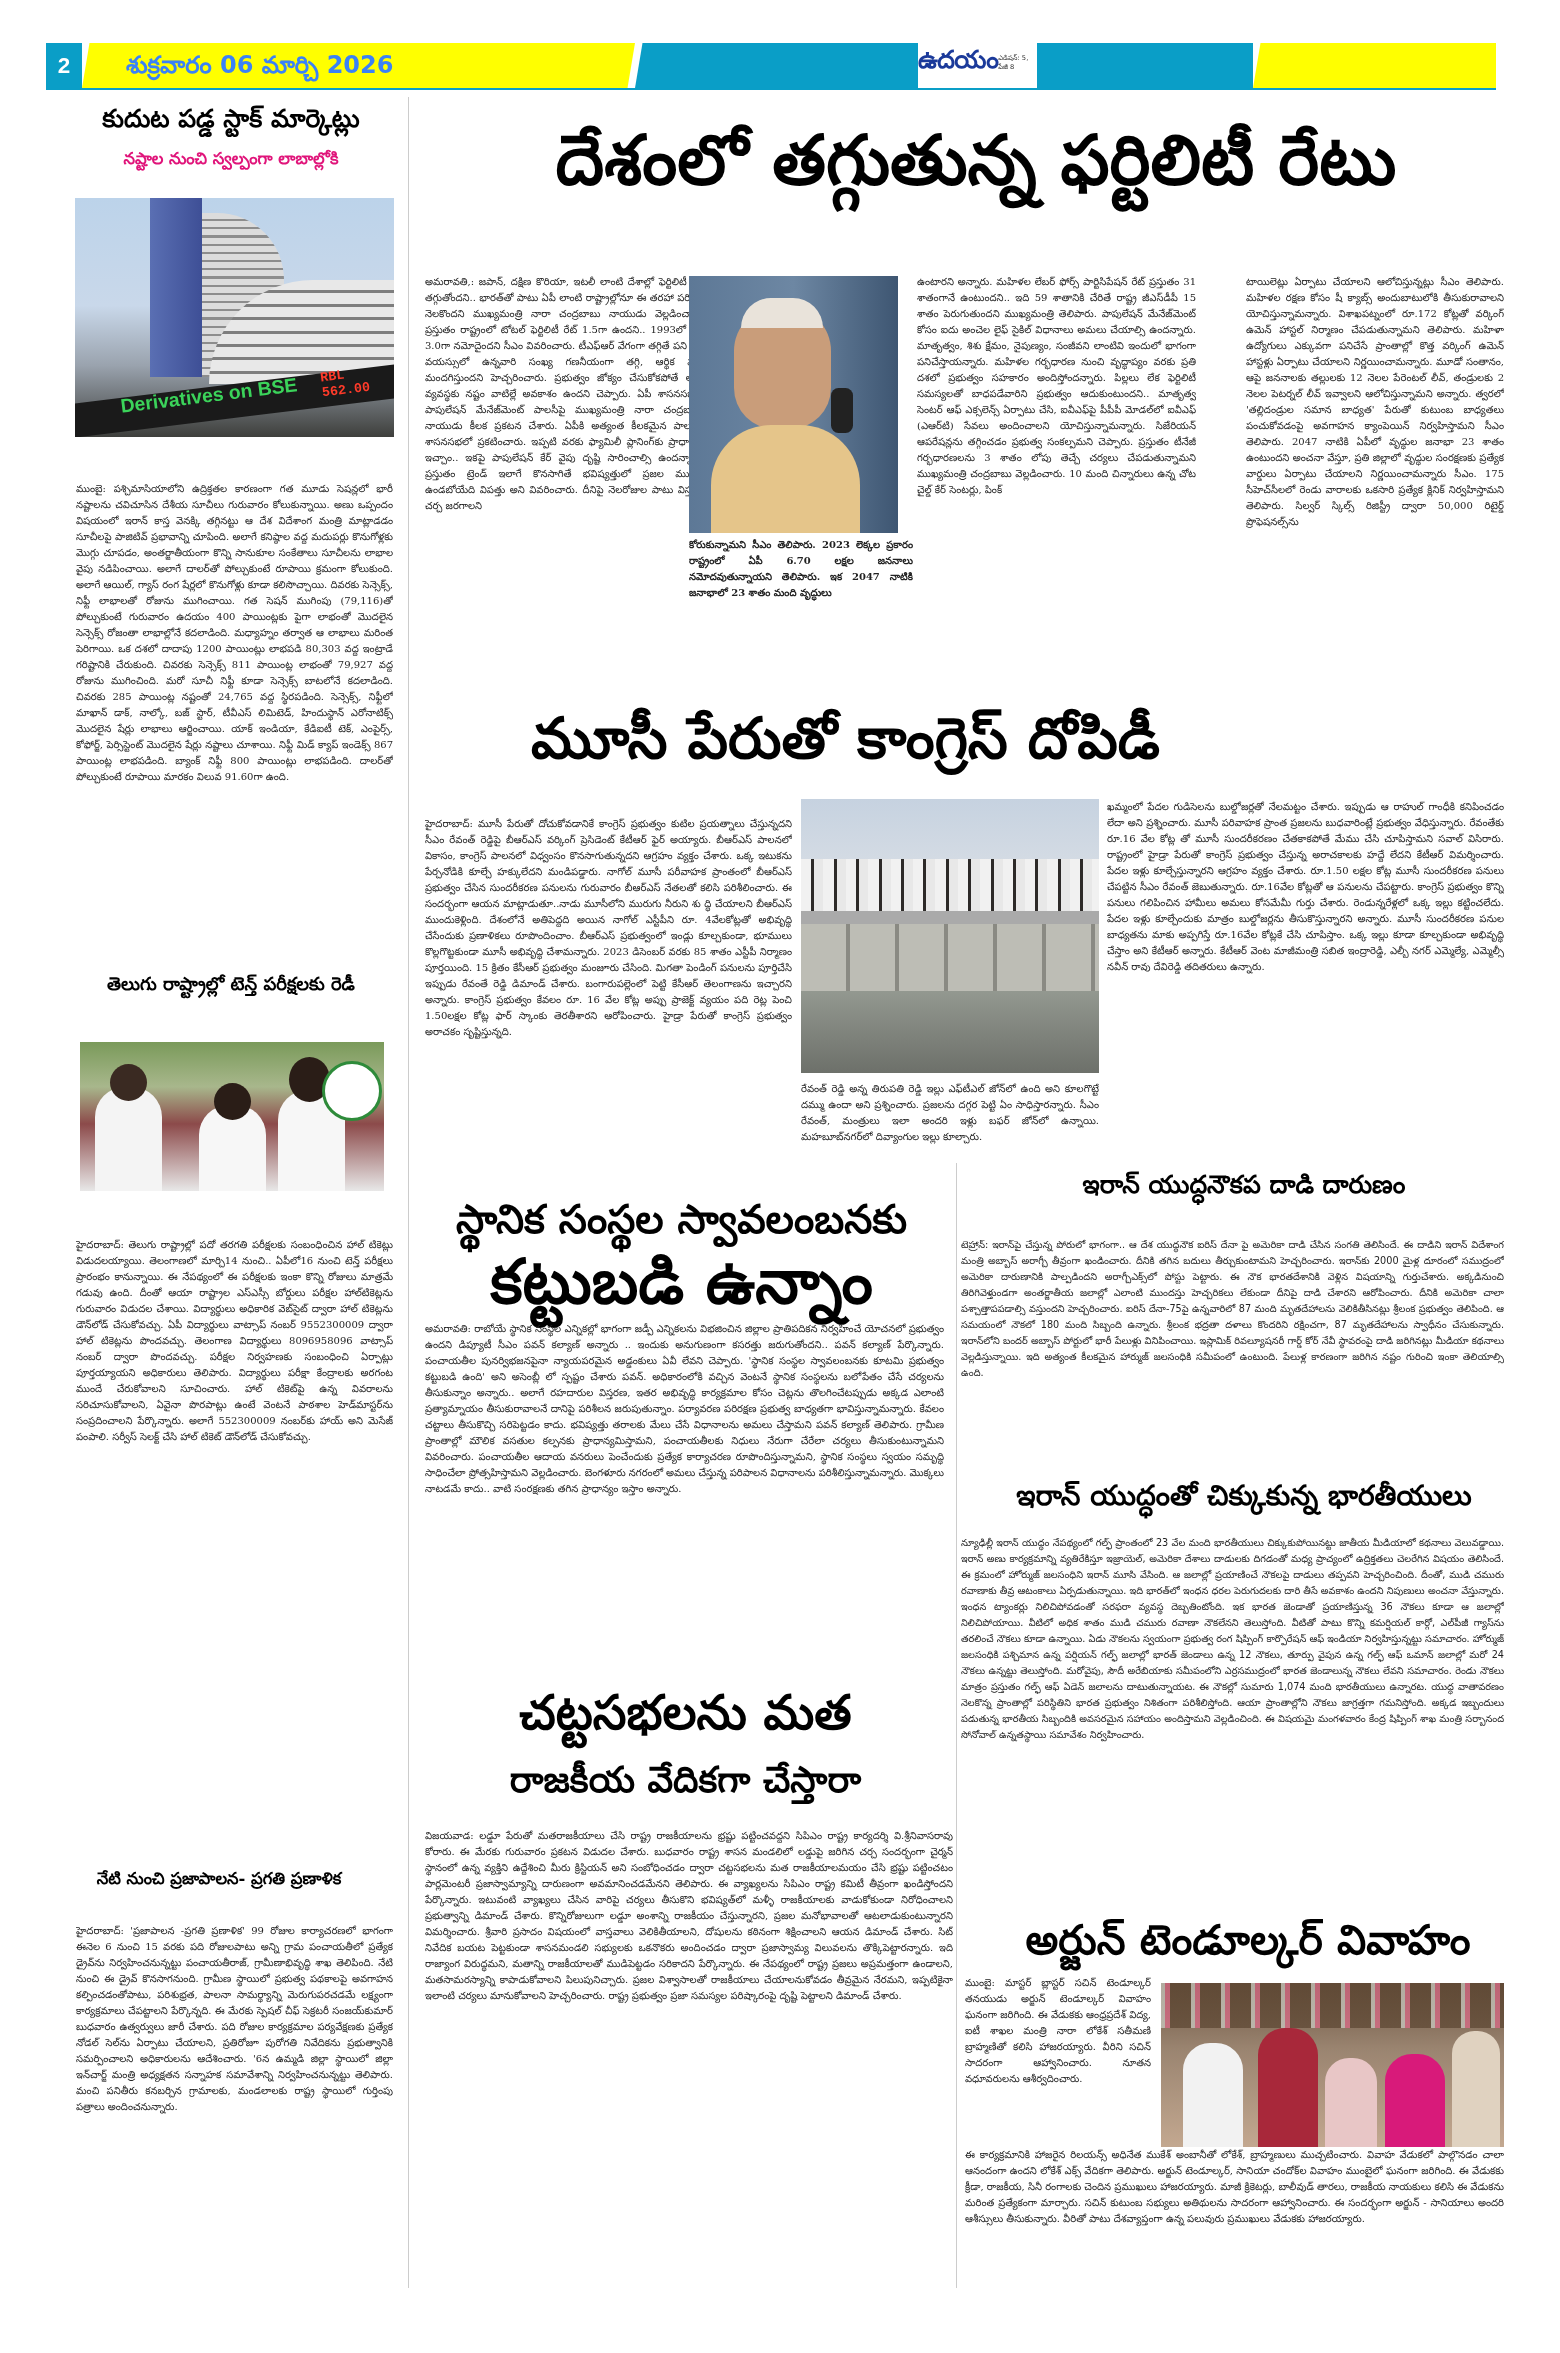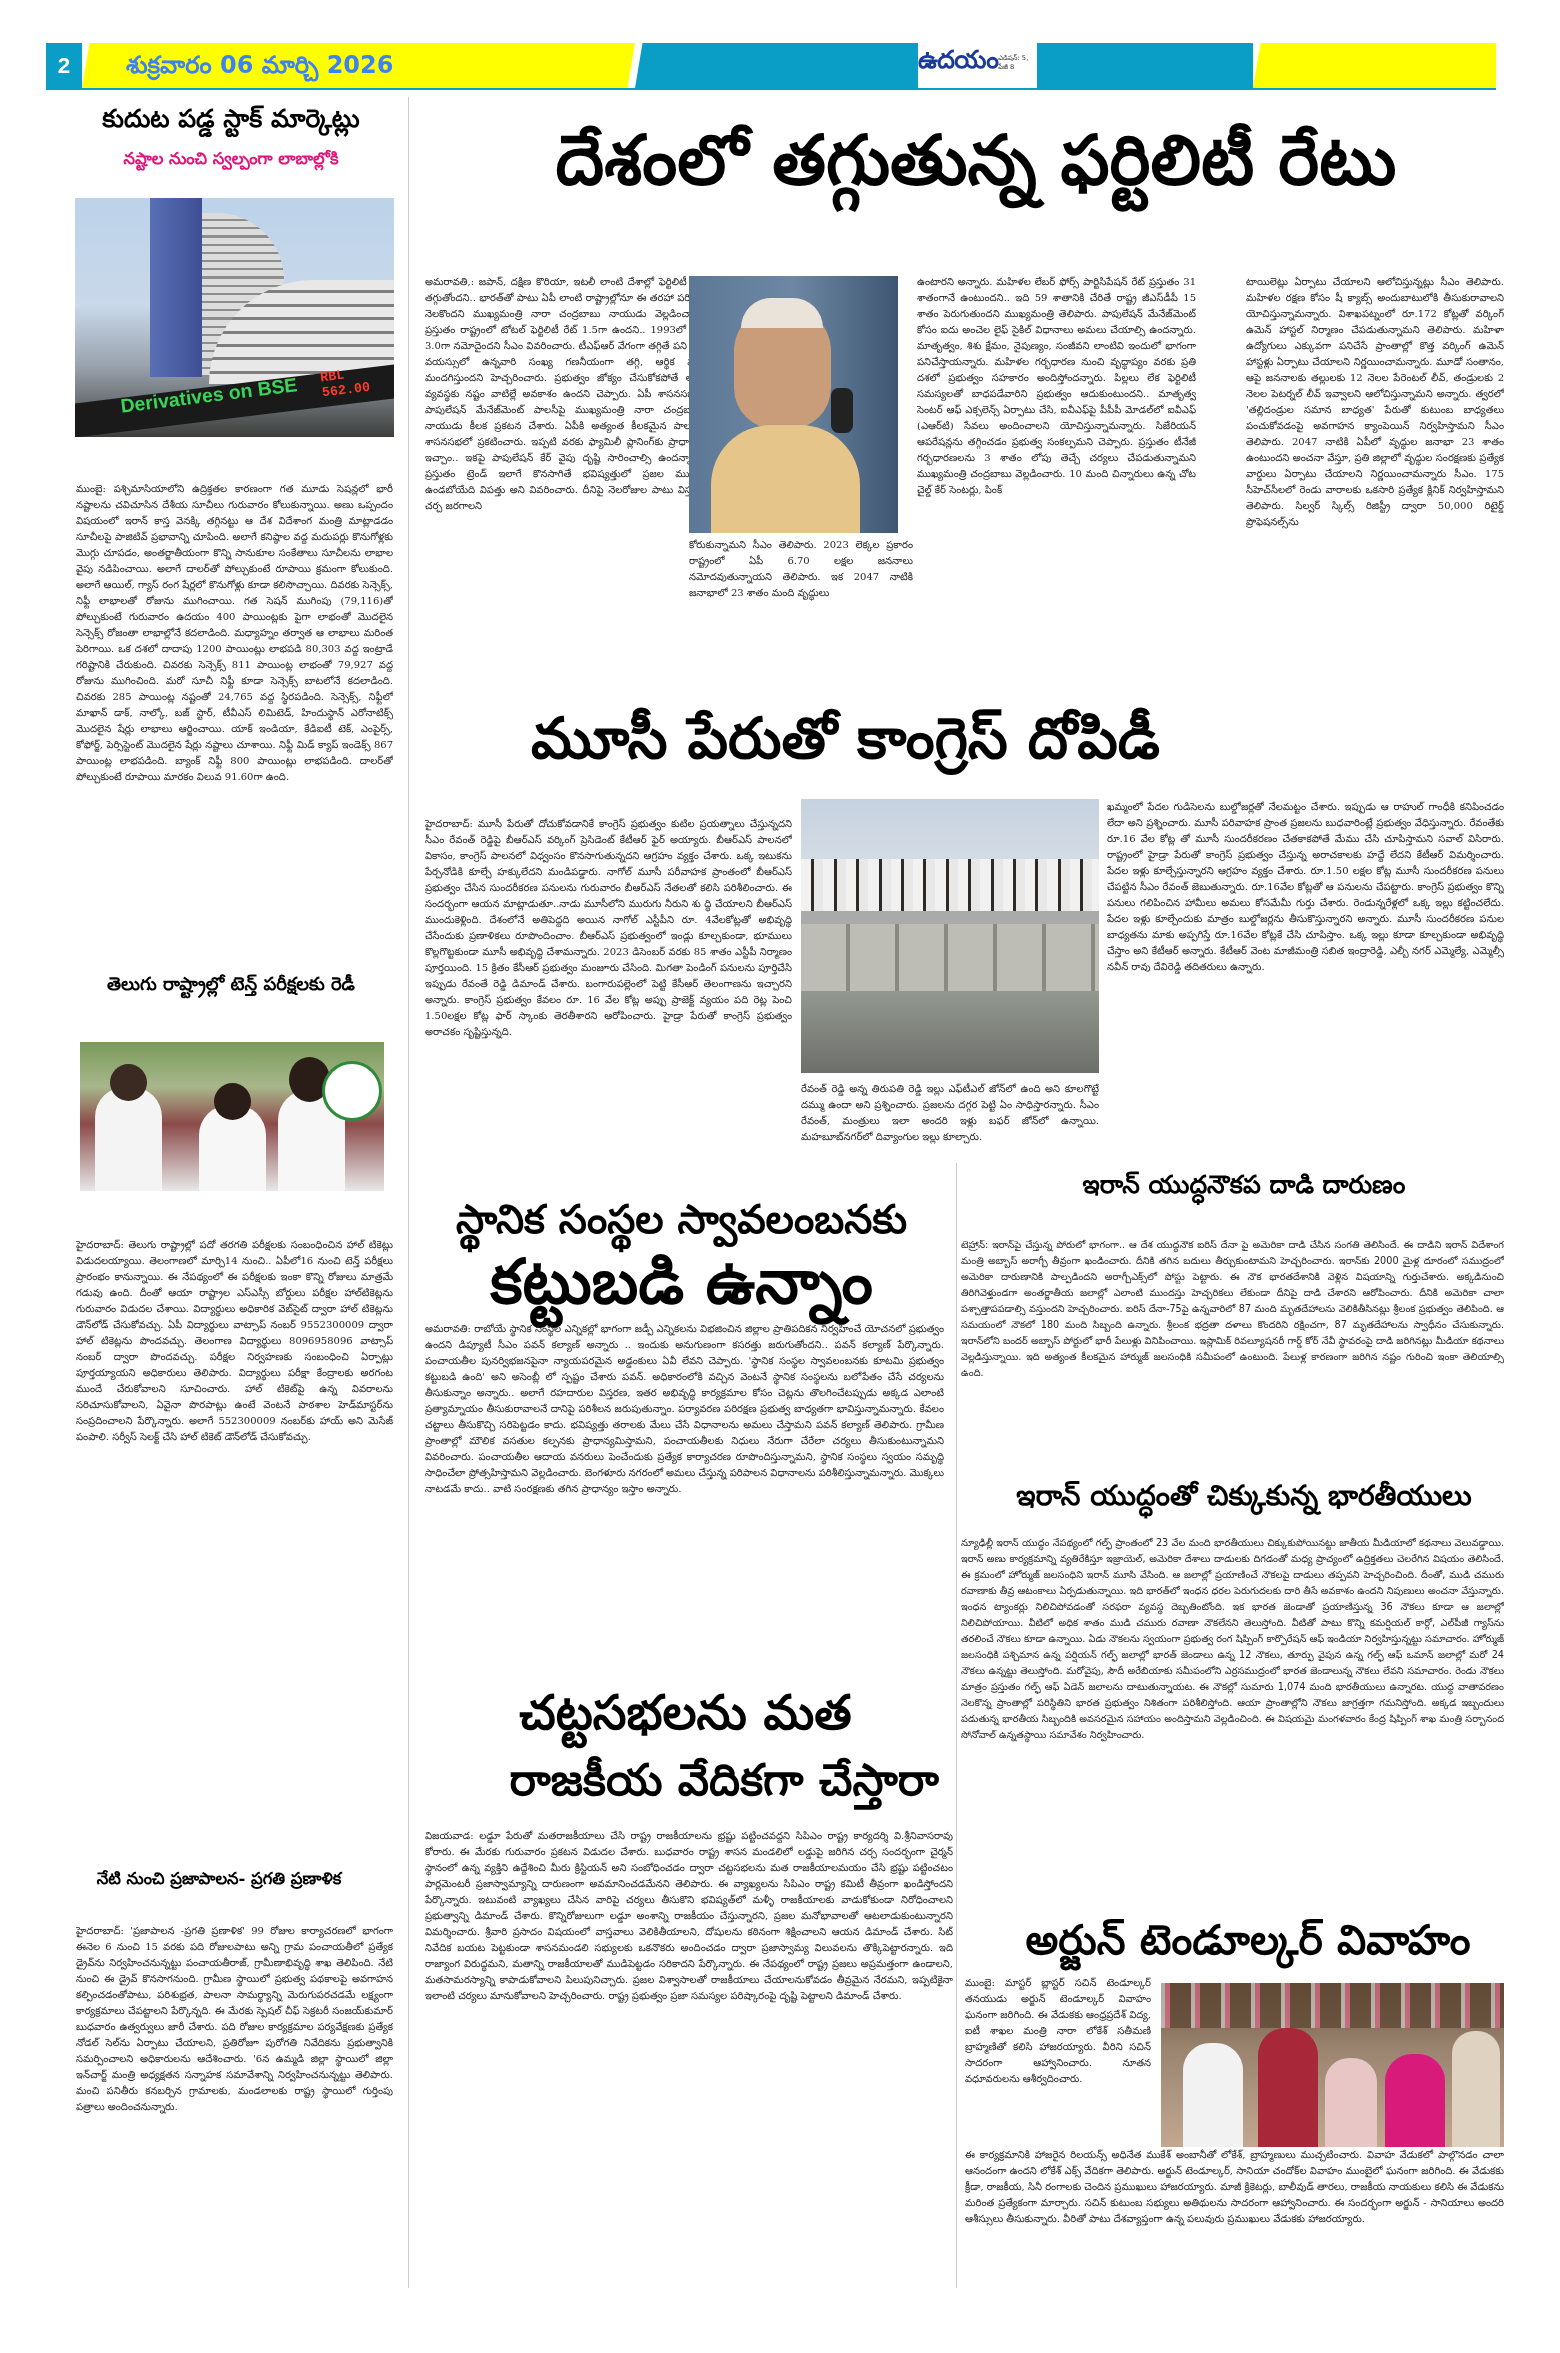--- a/index.html
+++ b/index.html
@@ -83,7 +83,7 @@
     <div style="position:absolute;left:22.4px;top:149px;width:149px;height:108px;background:#e5c58a;border-radius:60px 60px 0 0;"></div>
     <div style="position:absolute;left:142px;top:112px;width:22.4px;height:45px;background:#222;border-radius:7.5px;"></div>
   </div>
-  <div class="abs body" style="left:689px;top:537px;width:224px;height:142px;overflow:hidden;">కోరుకున్నామని సీఎం తెలిపారు. 2023 లెక్కల ప్రకారం రాష్ట్రంలో ఏపీ 6.70 లక్షల జననాలు నమోదవుతున్నాయని తెలిపారు. ఇక 2047 నాటికి జనాభాలో 23 శాతం మంది వృద్ధులు</div>
+  <div class="abs body" style="left:689px;top:537px;width:224px;height:142px;overflow:hidden;font-weight:bold;">కోరుకున్నామని సీఎం తెలిపారు. 2023 లెక్కల ప్రకారం రాష్ట్రంలో ఏపీ 6.70 లక్షల జననాలు నమోదవుతున్నాయని తెలిపారు. ఇక 2047 నాటికి జనాభాలో 23 శాతం మంది వృద్ధులు</div>
   <div class="abs body" style="left:917px;top:274px;width:279px;height:402px;overflow:hidden;">ఉంటారని అన్నారు. మహిళల లేబర్ ఫోర్స్ పార్టిసిపేషన్ రేట్ ప్రస్తుతం 31 శాతంగానే ఉంటుందని.. ఇది 59 శాతానికి చేరితే రాష్ట్ర జీఎస్‌డీపీ 15 శాతం పెరుగుతుందని ముఖ్యమంత్రి తెలిపారు. పాపులేషన్ మేనేజ్‌మెంట్ కోసం ఐదు అంచెల లైఫ్ సైకిల్ విధానాలు అమలు చేయాల్సి ఉందన్నారు. మాతృత్వం, శిశు క్షేమం, నైపుణ్యం, సంజీవని లాంటివి ఇందులో భాగంగా పనిచేస్తాయన్నారు. మహిళల గర్భధారణ నుంచి వృద్ధాప్యం వరకు ప్రతి దశలో ప్రభుత్వం సహకారం అందిస్తోందన్నారు. పిల్లలు లేక ఫెర్టిలిటీ సమస్యలతో బాధపడేవారిని ప్రభుత్వం ఆదుకుంటుందని.. మాతృత్వ సెంటర్ ఆఫ్ ఎక్సలెన్స్ ఏర్పాటు చేసి, ఐవీఎఫ్‌పై పీపీపీ మోడల్‌లో ఐవీఎఫ్ (ఎఆర్‌టి) సేవలు అందించాలని యోచిస్తున్నామన్నారు. సిజేరియన్ ఆపరేషన్లను తగ్గించడం ప్రభుత్వ సంకల్పమని చెప్పారు. ప్రస్తుతం టీనేజీ గర్భధారణలను 3 శాతం లోపు తెచ్చే చర్యలు చేపడుతున్నామని ముఖ్యమంత్రి చంద్రబాబు వెల్లడించారు. 10 మంది చిన్నారులు ఉన్న చోట చైల్డ్ కేర్ సెంటర్లు, పింక్</div>
   <div class="abs body" style="left:1246px;top:274px;width:258px;height:402px;overflow:hidden;">టాయిలెట్లు ఏర్పాటు చేయాలని ఆలోచిస్తున్నట్లు సీఎం తెలిపారు. మహిళల రక్షణ కోసం షీ క్యాబ్స్ అందుబాటులోకి తీసుకురావాలని యోచిస్తున్నామన్నారు. విశాఖపట్నంలో రూ.172 కోట్లతో వర్కింగ్ ఉమెన్ హాస్టల్ నిర్మాణం చేపడుతున్నామని తెలిపారు. మహిళా ఉద్యోగులు ఎక్కువగా పనిచేసే ప్రాంతాల్లో కొత్త వర్కింగ్ ఉమెన్ హాస్టళ్లు ఏర్పాటు చేయాలని నిర్ణయించామన్నారు. మూడో సంతానం, ఆపై జననాలకు తల్లులకు 12 నెలల పేరెంటల్ లీవ్, తండ్రులకు 2 నెలల పెటర్నల్ లీవ్ ఇవ్వాలని ఆలోచిస్తున్నామని అన్నారు. త్వరలో 'తల్లిదండ్రుల సమాన బాధ్యత' పేరుతో కుటుంబ బాధ్యతలు పంచుకోవడంపై అవగాహన క్యాంపెయిన్ నిర్వహిస్తామని సీఎం తెలిపారు. 2047 నాటికి ఏపీలో వృద్ధుల జనాభా 23 శాతం ఉంటుందని అంచనా వేస్తూ, ప్రతి జిల్లాలో వృద్ధుల సంరక్షణకు ప్రత్యేక వార్డులు ఏర్పాటు చేయాలని నిర్ణయించామన్నారు సీఎం. 175 సీహెచ్‌సీలలో రెండు వారాలకు ఒకసారి ప్రత్యేక క్లినిక్ నిర్వహిస్తామని తెలిపారు. సిల్వర్ స్కిల్స్ రిజిస్ట్రీ ద్వారా 50,000 రిటైర్డ్ ప్రొఫెషనల్స్‌ను</div>
 </section>

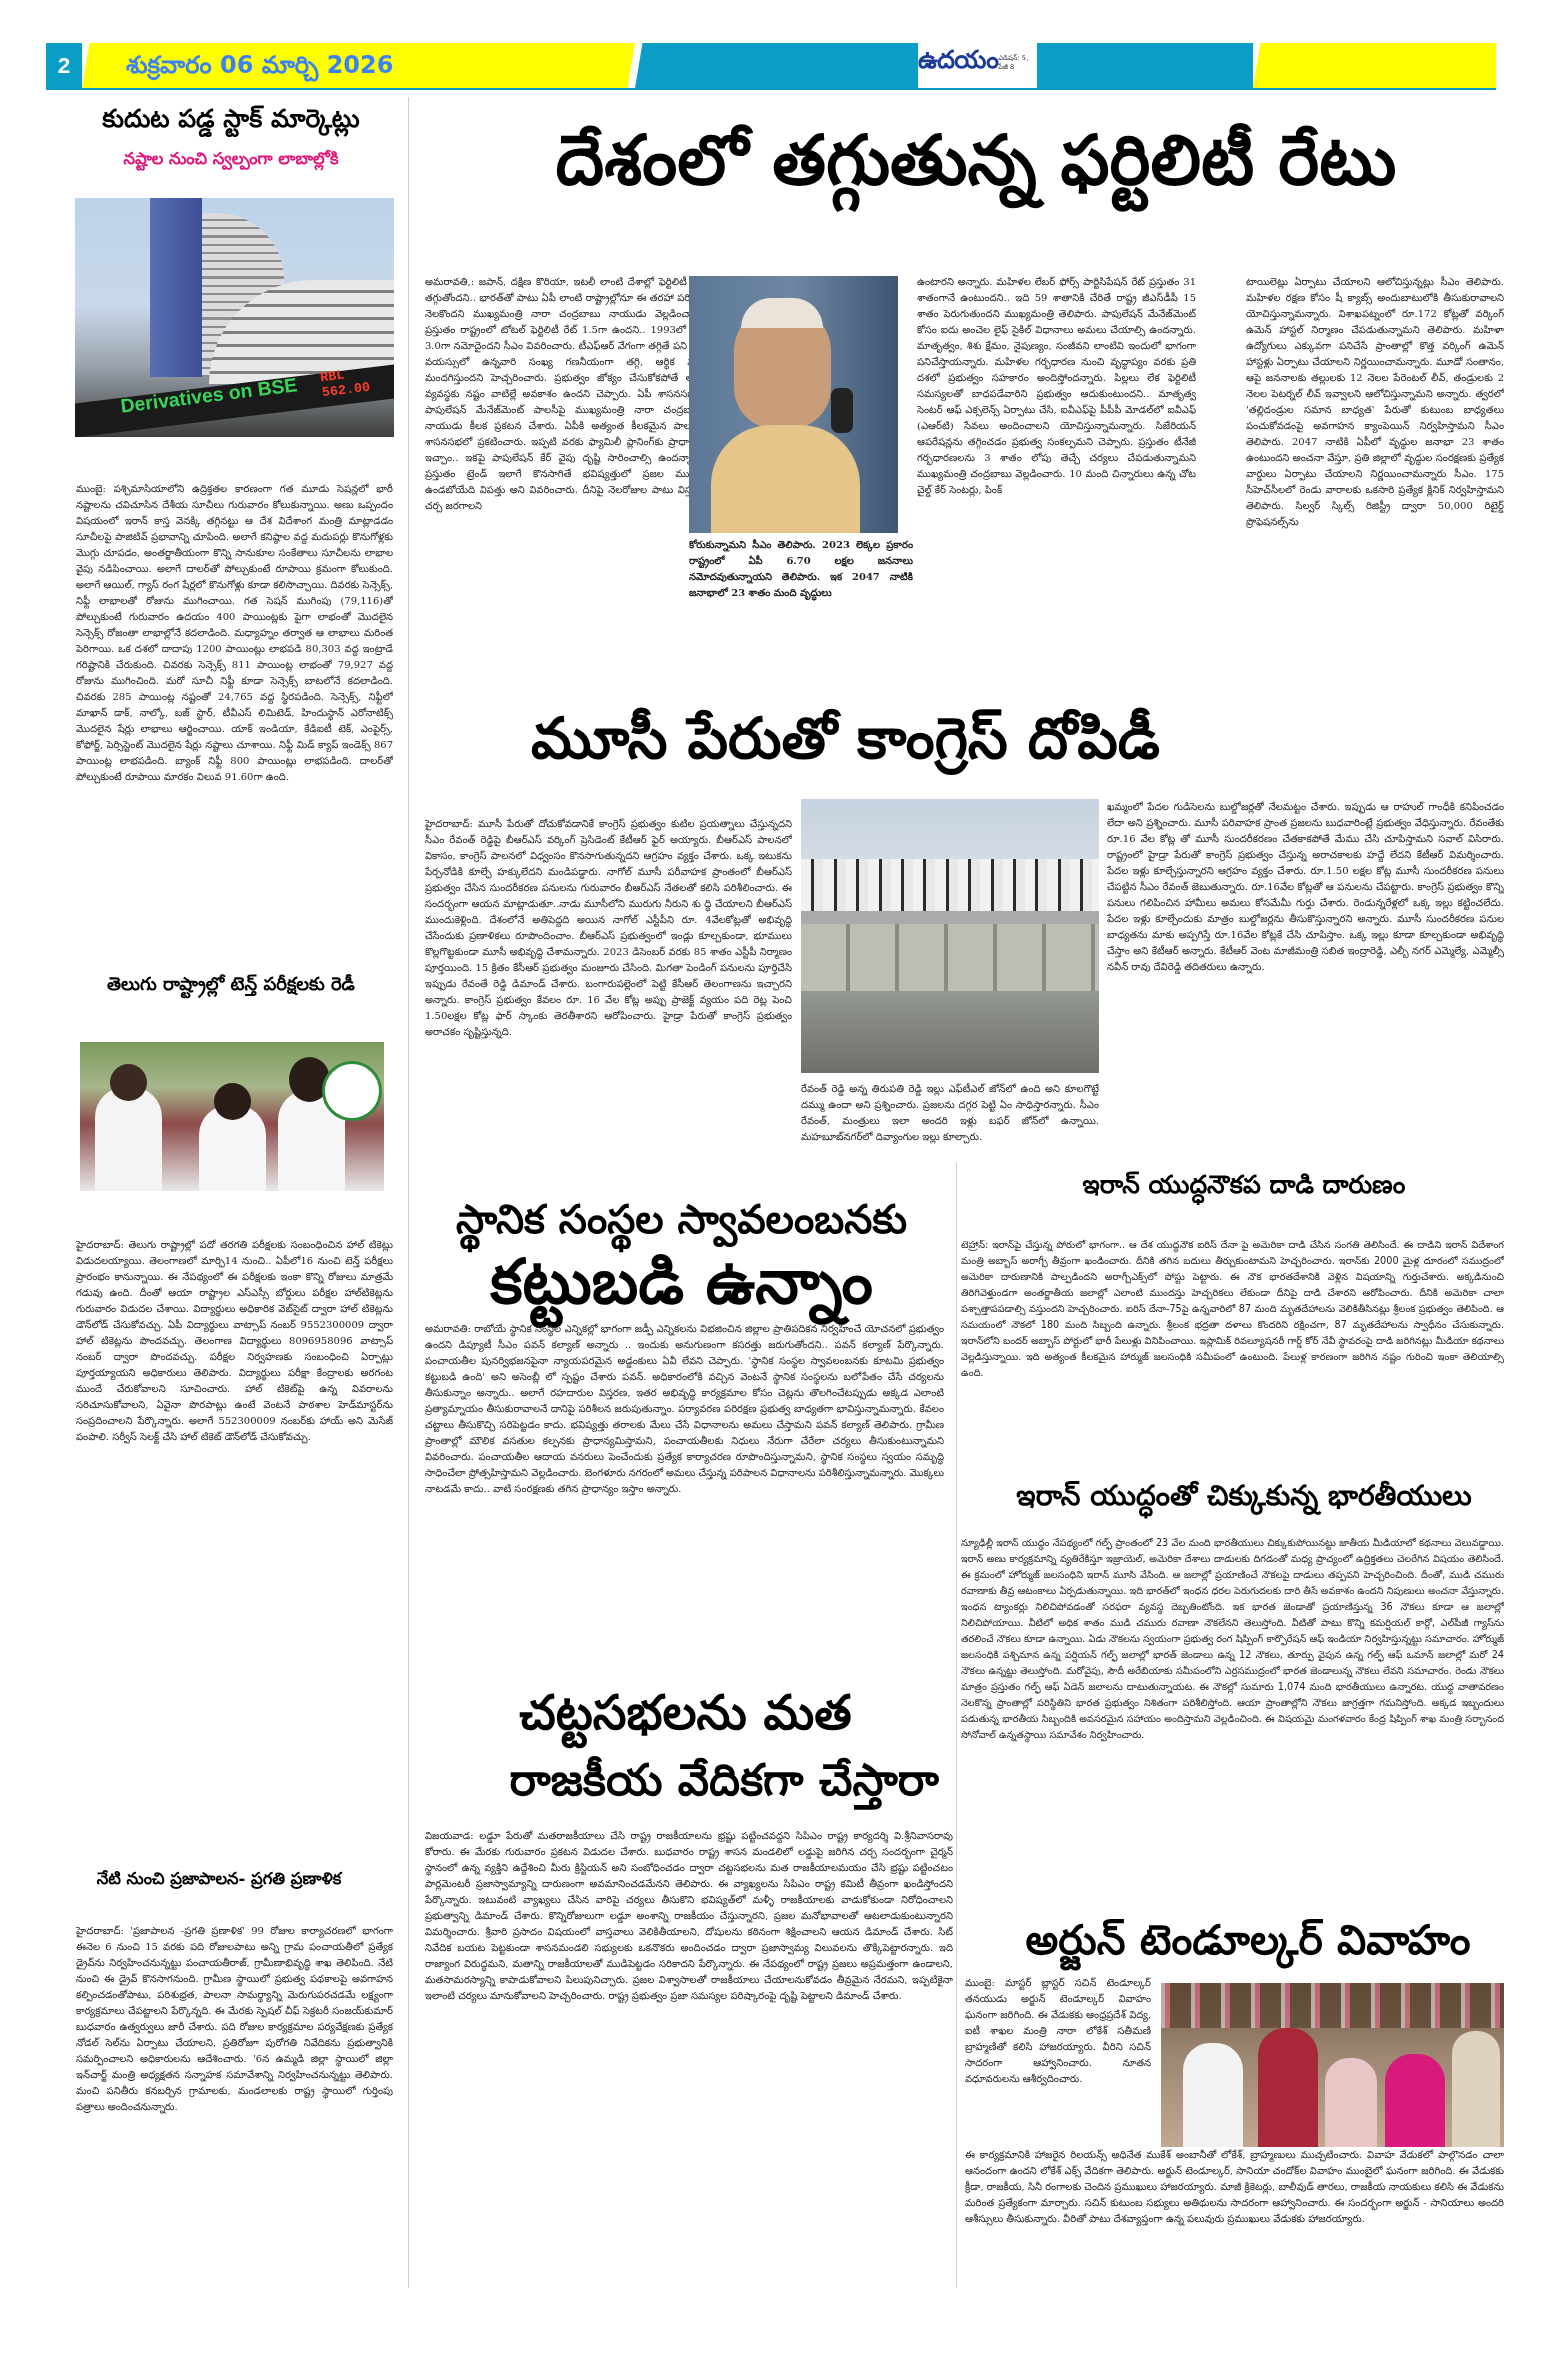--- a/index.html
+++ b/index.html
@@ -118,7 +118,7 @@
 
 <section>
   <div class="abs h1" style="left:432px;top:1681px;width:507px;text-align:center;font-size:48px;line-height:63px;">చట్టసభలను మత</div>
-  <div class="abs h1" style="left:432px;top:1748px;width:507px;text-align:right;font-size:44px;line-height:63px;">రాజకీయ వేదికగా చేస్తారా</div>
+  <div class="abs h1" style="left:432px;top:1748px;width:507px;text-align:center;font-size:36px;line-height:63px;">రాజకీయ వేదికగా చేస్తారా</div>
   <div class="abs body" style="left:425px;top:1828px;width:528px;height:447px;overflow:hidden;">విజయవాడ: లడ్డూ పేరుతో మతరాజకీయాలు చేసి రాష్ట్ర రాజకీయాలను భ్రష్టు పట్టించవద్దని సిపిఎం రాష్ట్ర కార్యదర్శి వి.శ్రీనివాసరావు కోరారు. ఈ మేరకు గురువారం ప్రకటన విడుదల చేశారు. బుధవారం రాష్ట్ర శాసన మండలిలో లడ్డుపై జరిగిన చర్చ సందర్భంగా చైర్మన్ స్థానంలో ఉన్న వ్యక్తిని ఉద్దేశించి మీరు క్రిస్టియన్ అని సంబోధించడం ద్వారా చట్టసభలను మత రాజకీయాలమయం చేసి భ్రష్టు పట్టించటం పార్లమెంటరీ ప్రజాస్వామ్యాన్ని దారుణంగా అవమానించడమేనని తెలిపారు. ఈ వ్యాఖ్యలను సిపిఎం రాష్ట్ర కమిటీ తీవ్రంగా ఖండిస్తోందని పేర్కొన్నారు. ఇటువంటి వ్యాఖ్యలు చేసిన వారిపై చర్యలు తీసుకొని భవిష్యత్‌లో మళ్ళీ రాజకీయాలకు వాడుకోకుండా నిరోధించాలని ప్రభుత్వాన్ని డిమాండ్ చేశారు. కొన్నిరోజులుగా లడ్డూ అంశాన్ని రాజకీయం చేస్తున్నారని, ప్రజల మనోభావాలతో ఆటలాడుకుంటున్నారని విమర్శించారు. శ్రీవారి ప్రసాదం విషయంలో వాస్తవాలు వెలికితీయాలని, దోషులను కఠినంగా శిక్షించాలని ఆయన డిమాండ్ చేశారు. సిట్ నివేదిక బయట పెట్టకుండా శాసనమండలి సభ్యులకు ఒకనొకరు అందించడం ద్వారా ప్రజాస్వామ్య విలువలను తొక్కిపెట్టారన్నారు. ఇది రాజ్యాంగ విరుద్ధమని, మతాన్ని రాజకీయాలతో ముడిపెట్టడం సరికాదని పేర్కొన్నారు. ఈ నేపథ్యంలో రాష్ట్ర ప్రజలు అప్రమత్తంగా ఉండాలని, మతసామరస్యాన్ని కాపాడుకోవాలని పిలుపునిచ్చారు. ప్రజల విశ్వాసాలతో రాజకీయాలు చేయాలనుకోవడం తీవ్రమైన నేరమని, ఇప్పటికైనా ఇలాంటి చర్యలు మానుకోవాలని హెచ్చరించారు. రాష్ట్ర ప్రభుత్వం ప్రజా సమస్యల పరిష్కారంపై దృష్టి పెట్టాలని డిమాండ్ చేశారు.</div>
 </section>
 

